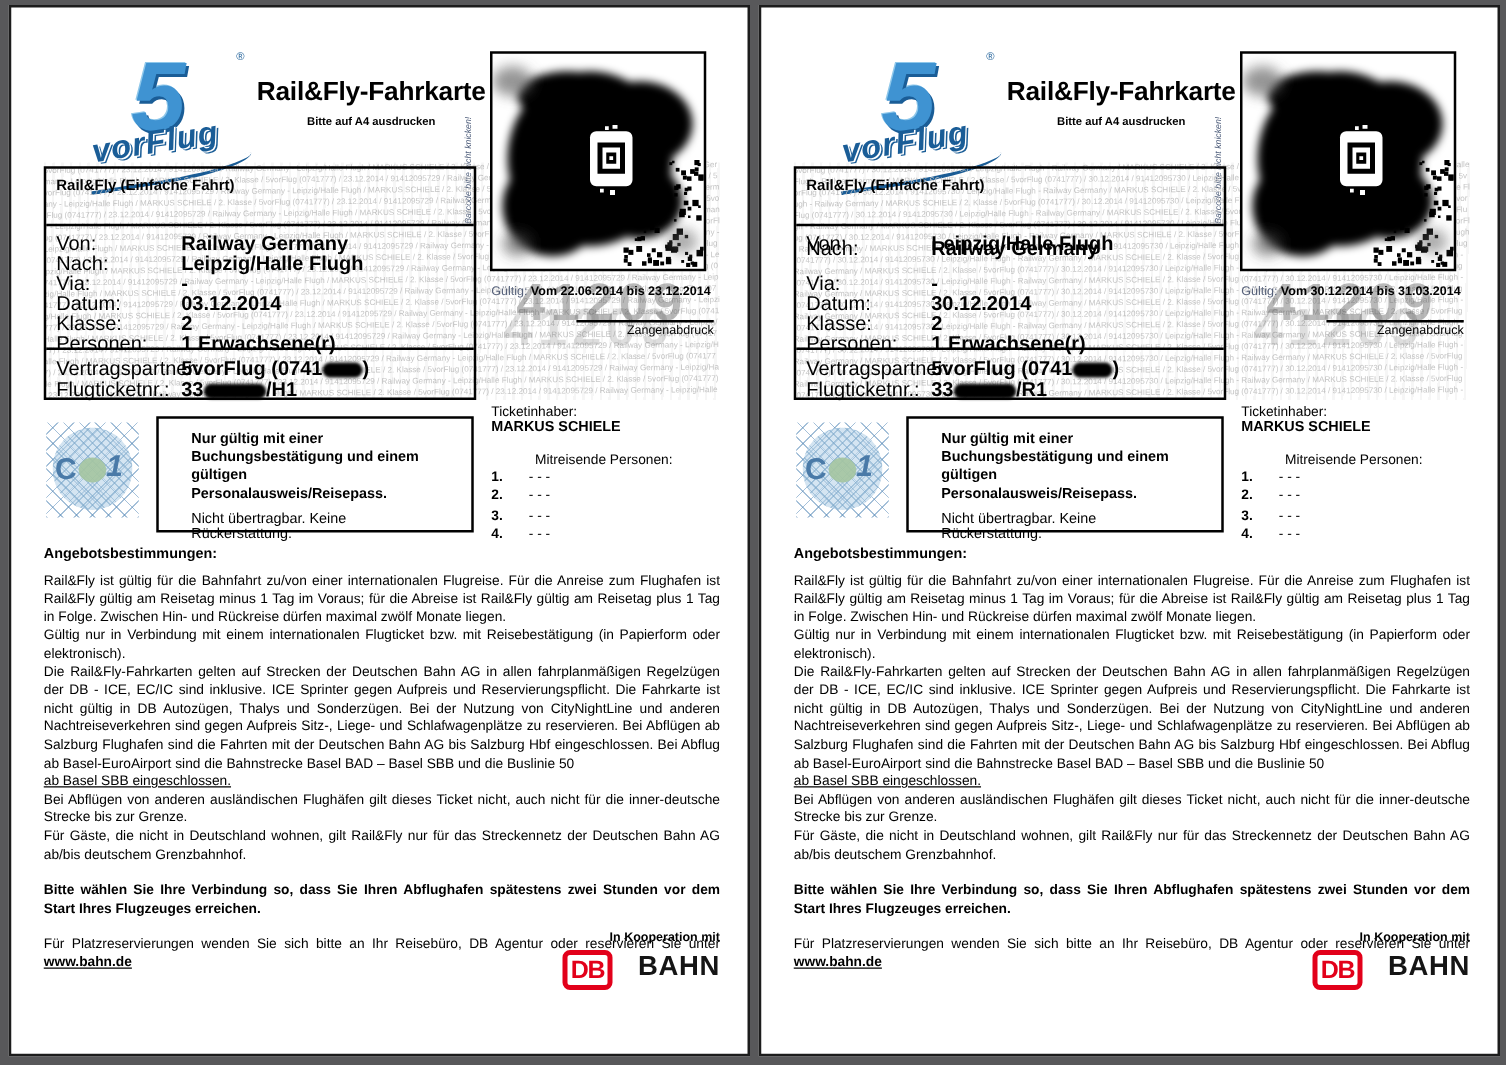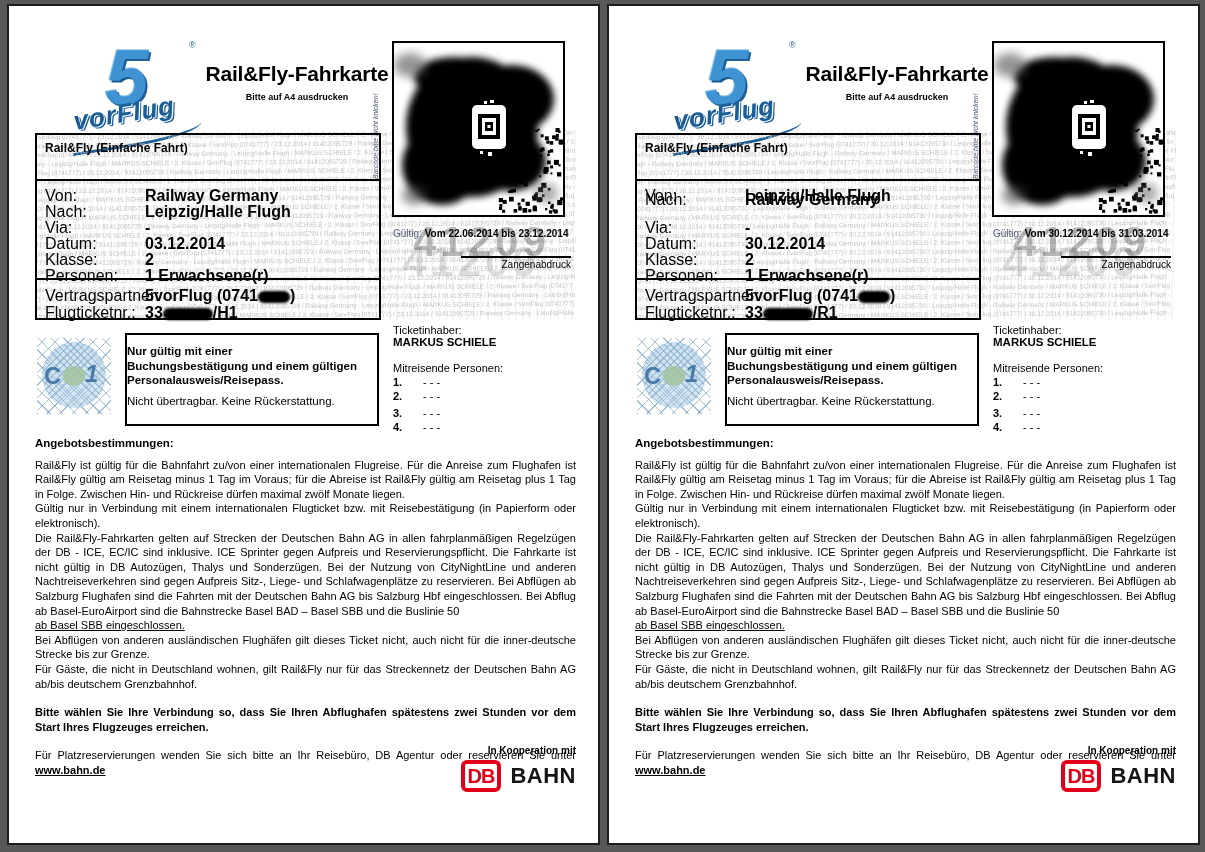--- a/index.html
+++ b/index.html
@@ -79,7 +79,7 @@
 
   
   .cond-box { position:absolute; left:116px; top:327px; width:254px; height:93px; border:2px solid #000;
-              padding:9px 0; background:#fff; z-index:2; }
+              padding:9px 26px; background:#fff; z-index:2; }
   .cond-box .b { font-size:11.5px; font-weight:bold; line-height:14.5px; }
   .cond-box .n { font-size:11.5px; margin-top:7px; }
 

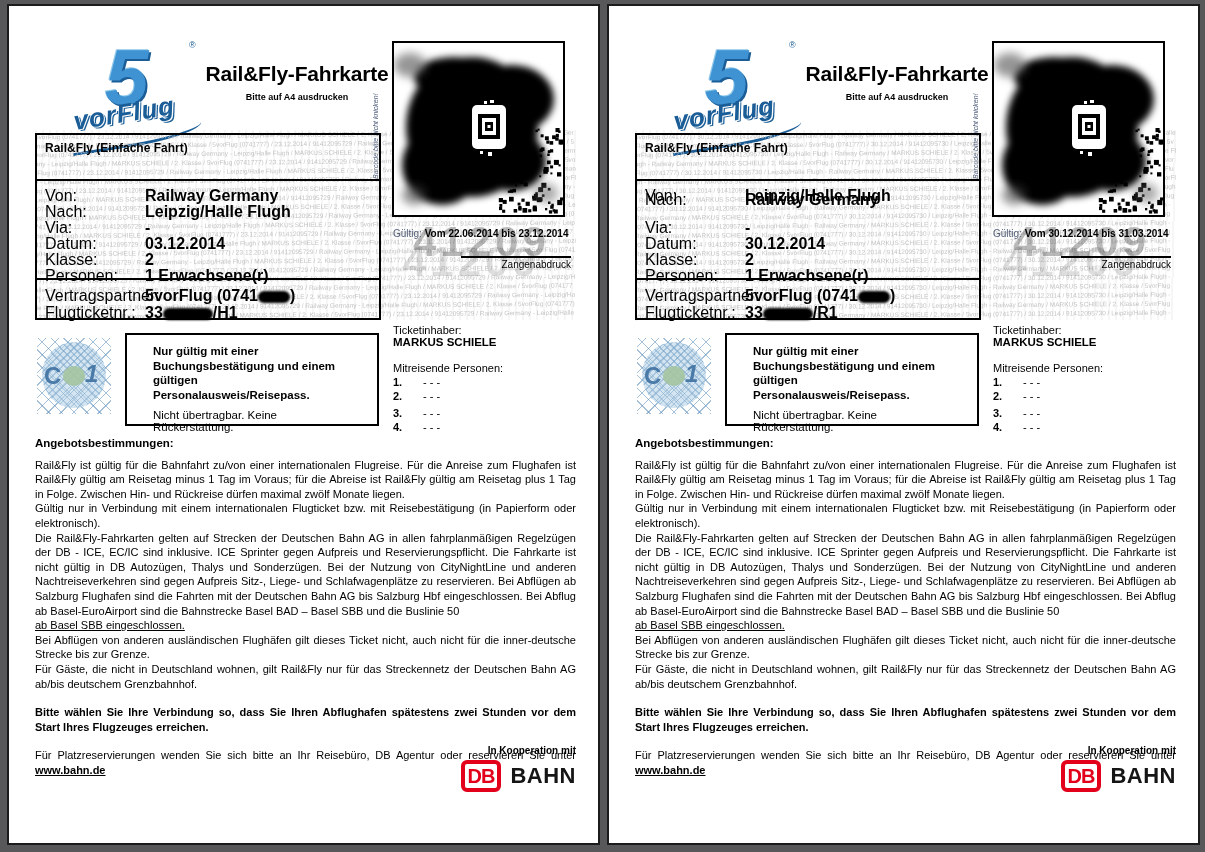--- a/index.html
+++ b/index.html
@@ -86,7 +86,7 @@
   
   .holder { position:absolute; left:384px; top:318px; width:180px; font-size:11px; }
   .holder .hname { font-weight:bold; font-size:11.5px; }
-  .holder .comp-lbl { margin-top:14px; }
+  .holder .comp-lbl { margin-top:14px;text-align:center; }
   .holder .comp-row { margin-top:2px; }
   .holder .comp-row.gap { margin-top:5px; }
   .holder .comp-row .num { display:inline-block; width:30px; font-weight:bold; }

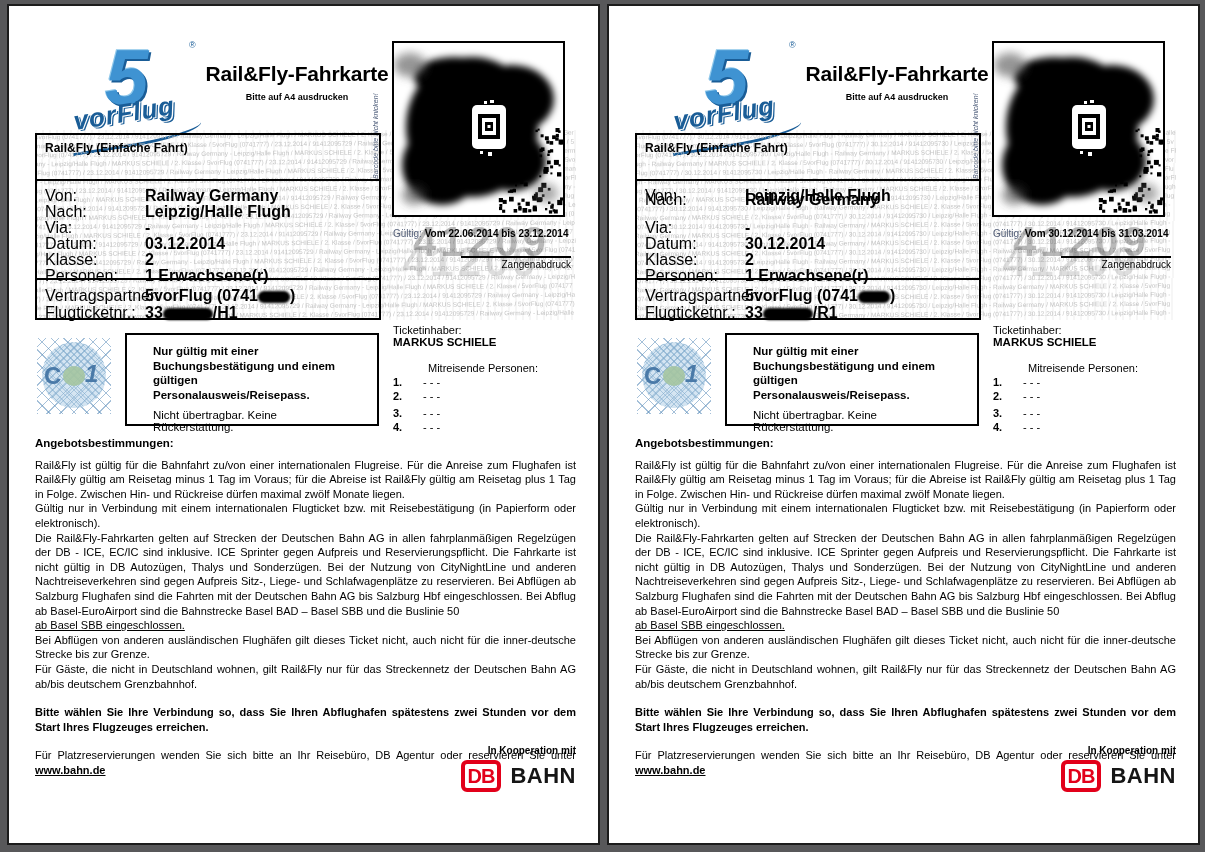--- a/index.html
+++ b/index.html
@@ -102,7 +102,7 @@
 
   
   .coop { position:absolute; left:26px; top:739px; width:541px; text-align:right; font-size:10px; font-weight:bold; }
-  .dbrow { position:absolute; left:26px; top:754px; width:541px; display:flex; justify-content:flex-end; align-items:center; gap:9px; }
+  .dbrow { position:absolute; left:26px; top:754px; width:541px; display:flex; justify-content:flex-end; gap:20px; }
   .db-badge { border:4px solid #e2001a; border-radius:6px; color:#e2001a; font-weight:bold;
               font-size:20px; padding:0 3px; line-height:24px; letter-spacing:-1px; }
   .bahn-word { font-size:22px; font-weight:bold; color:#151515; letter-spacing:0.5px; }

